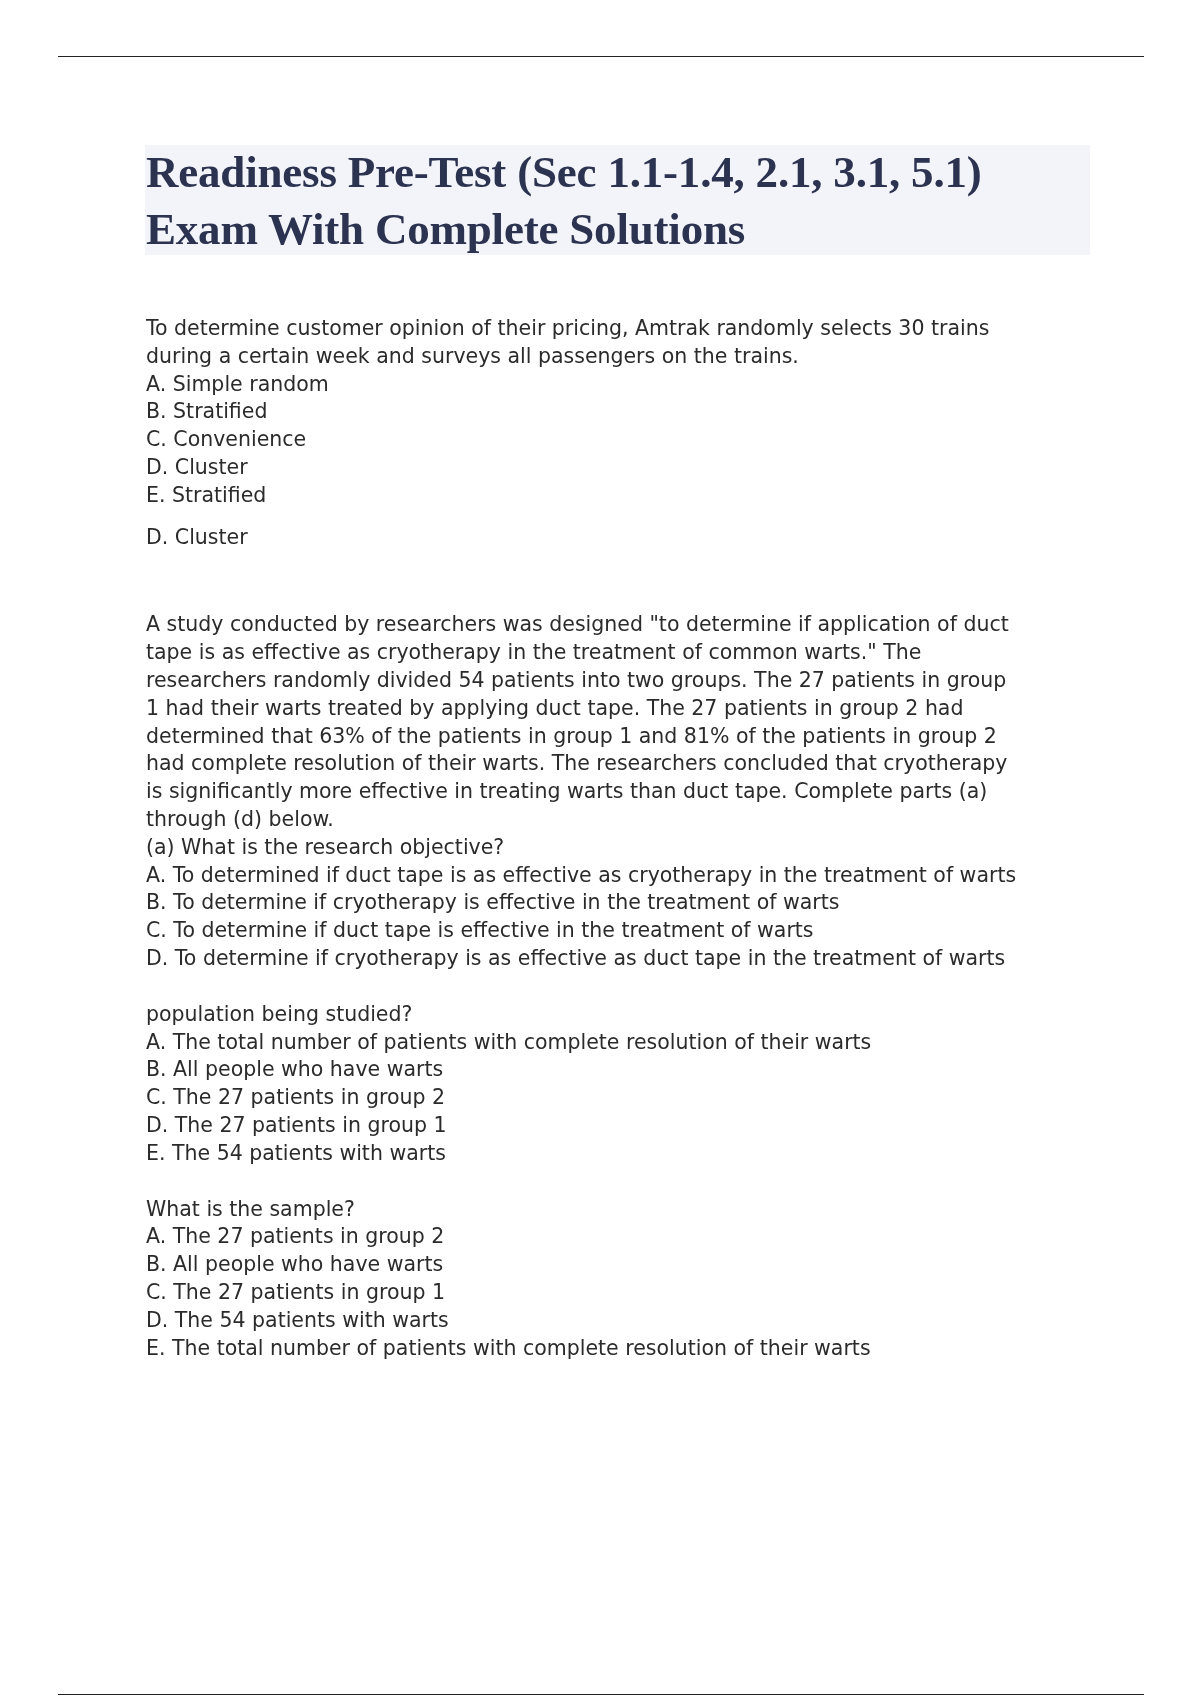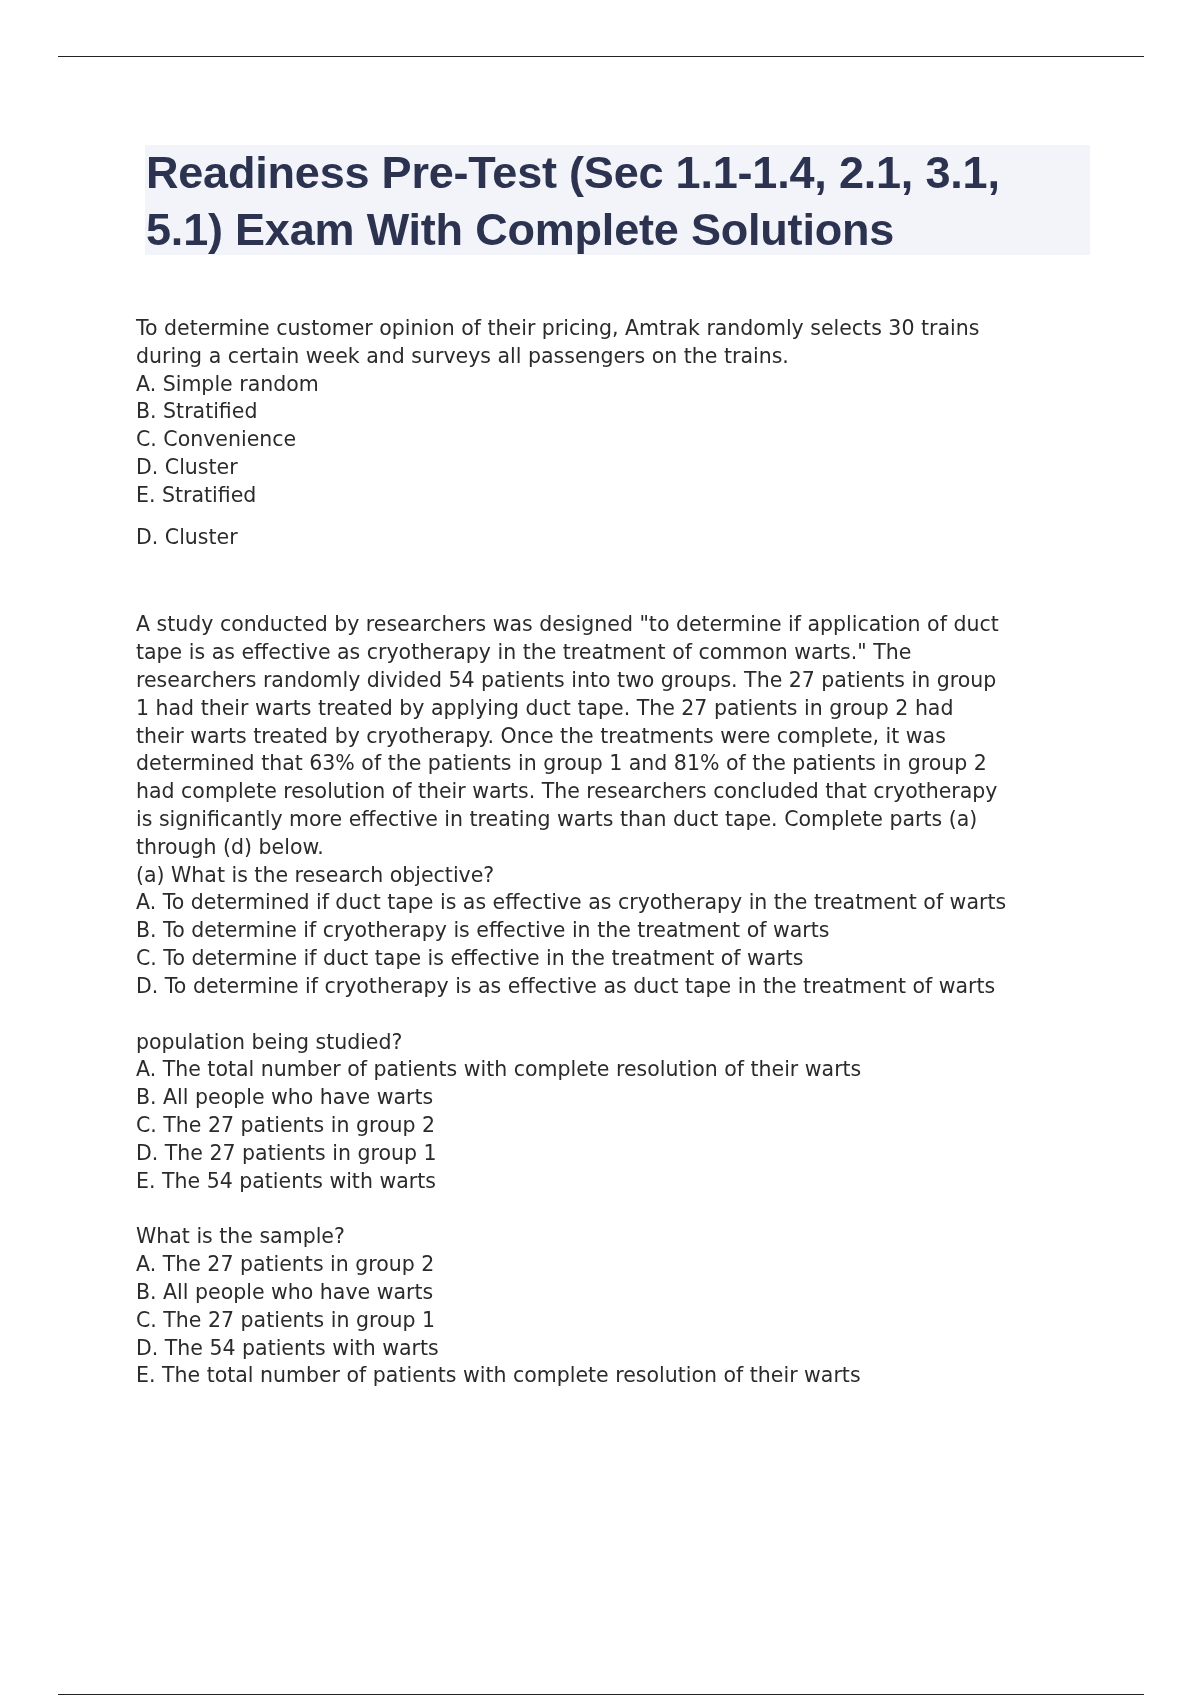--- a/index.html
+++ b/index.html
@@ -8,7 +8,7 @@
   .rule.top { top: 56px; }
   .rule.bottom { top: 1694px; }
   .title-box { position: absolute; left: 145px; top: 145px; width: 945px; height: 110px; background: #f2f4f9; }
-  .title { position: absolute; left: 146px; top: 144px; width: 940px; margin: 0; font-family: Liberation Sans, sans-serif; font-weight: bold; font-size: 45px; line-height: 57px; color: #2c3350; letter-spacing: -0.2px; }
+  .title { position: absolute; left: 146px; top: 144px; width: 940px; margin: 0; font-family: Liberation Serif, serif; font-weight: bold; font-size: 45px; line-height: 57px; color: #2c3350; letter-spacing: -0.2px; }
   .content { position: absolute; left: 136px; top: 315px; width: 950px; font-size: 20.5px; line-height: 27.8px; color: #2b2b2b; }
   .content p { margin: 0; }
   .content .gap-s { height: 14px; }

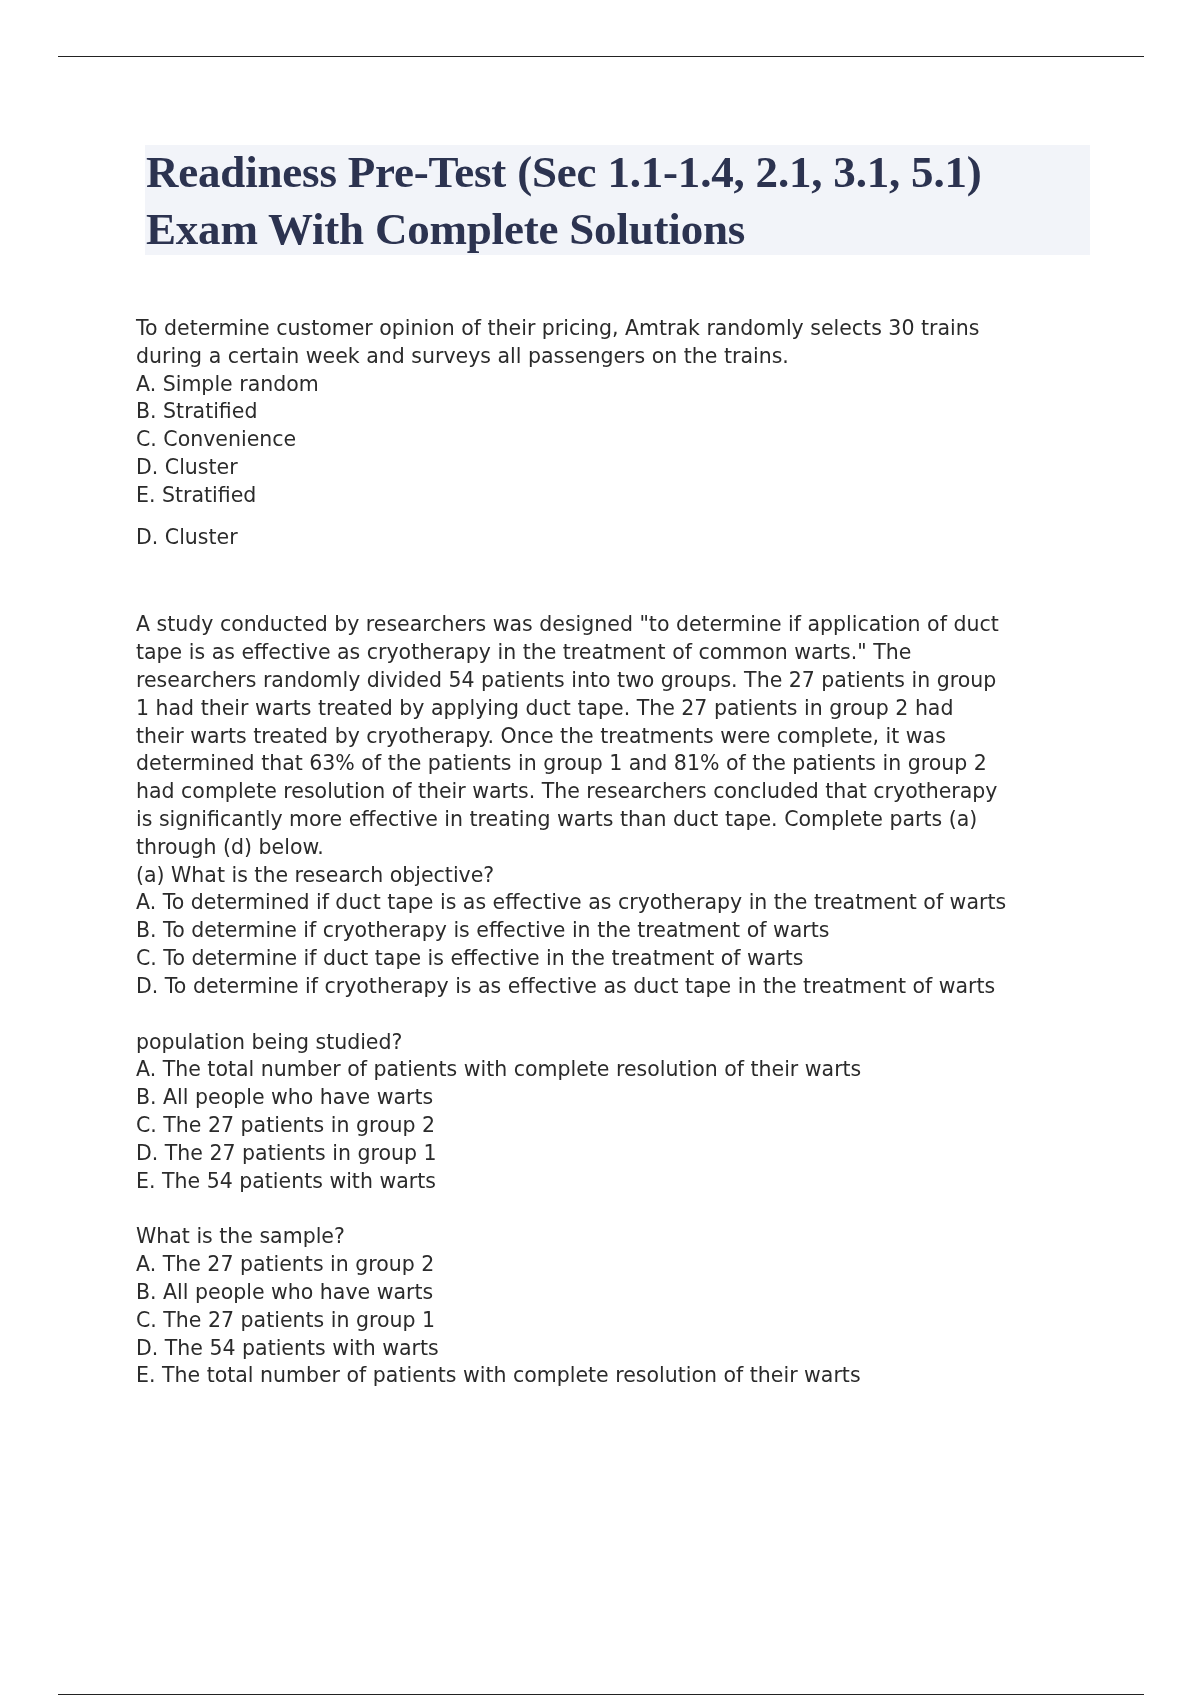--- a/index.html
+++ b/index.html
@@ -9,7 +9,7 @@
   .rule.bottom { top: 1694px; }
   .title-box { position: absolute; left: 145px; top: 145px; width: 945px; height: 110px; background: #f2f4f9; }
   .title { position: absolute; left: 146px; top: 144px; width: 940px; margin: 0; font-family: Liberation Serif, serif; font-weight: bold; font-size: 45px; line-height: 57px; color: #2c3350; letter-spacing: -0.2px; }
-  .content { position: absolute; left: 136px; top: 315px; width: 950px; font-size: 20.5px; line-height: 27.8px; color: #2b2b2b; }
+  .content { position: absolute; left: 146px; top: 315px; width: 950px; font-size: 20.5px; line-height: 27.8px; color: #2b2b2b; }
   .content p { margin: 0; }
   .content .gap-s { height: 14px; }
   .content .gap-l { height: 60px; }

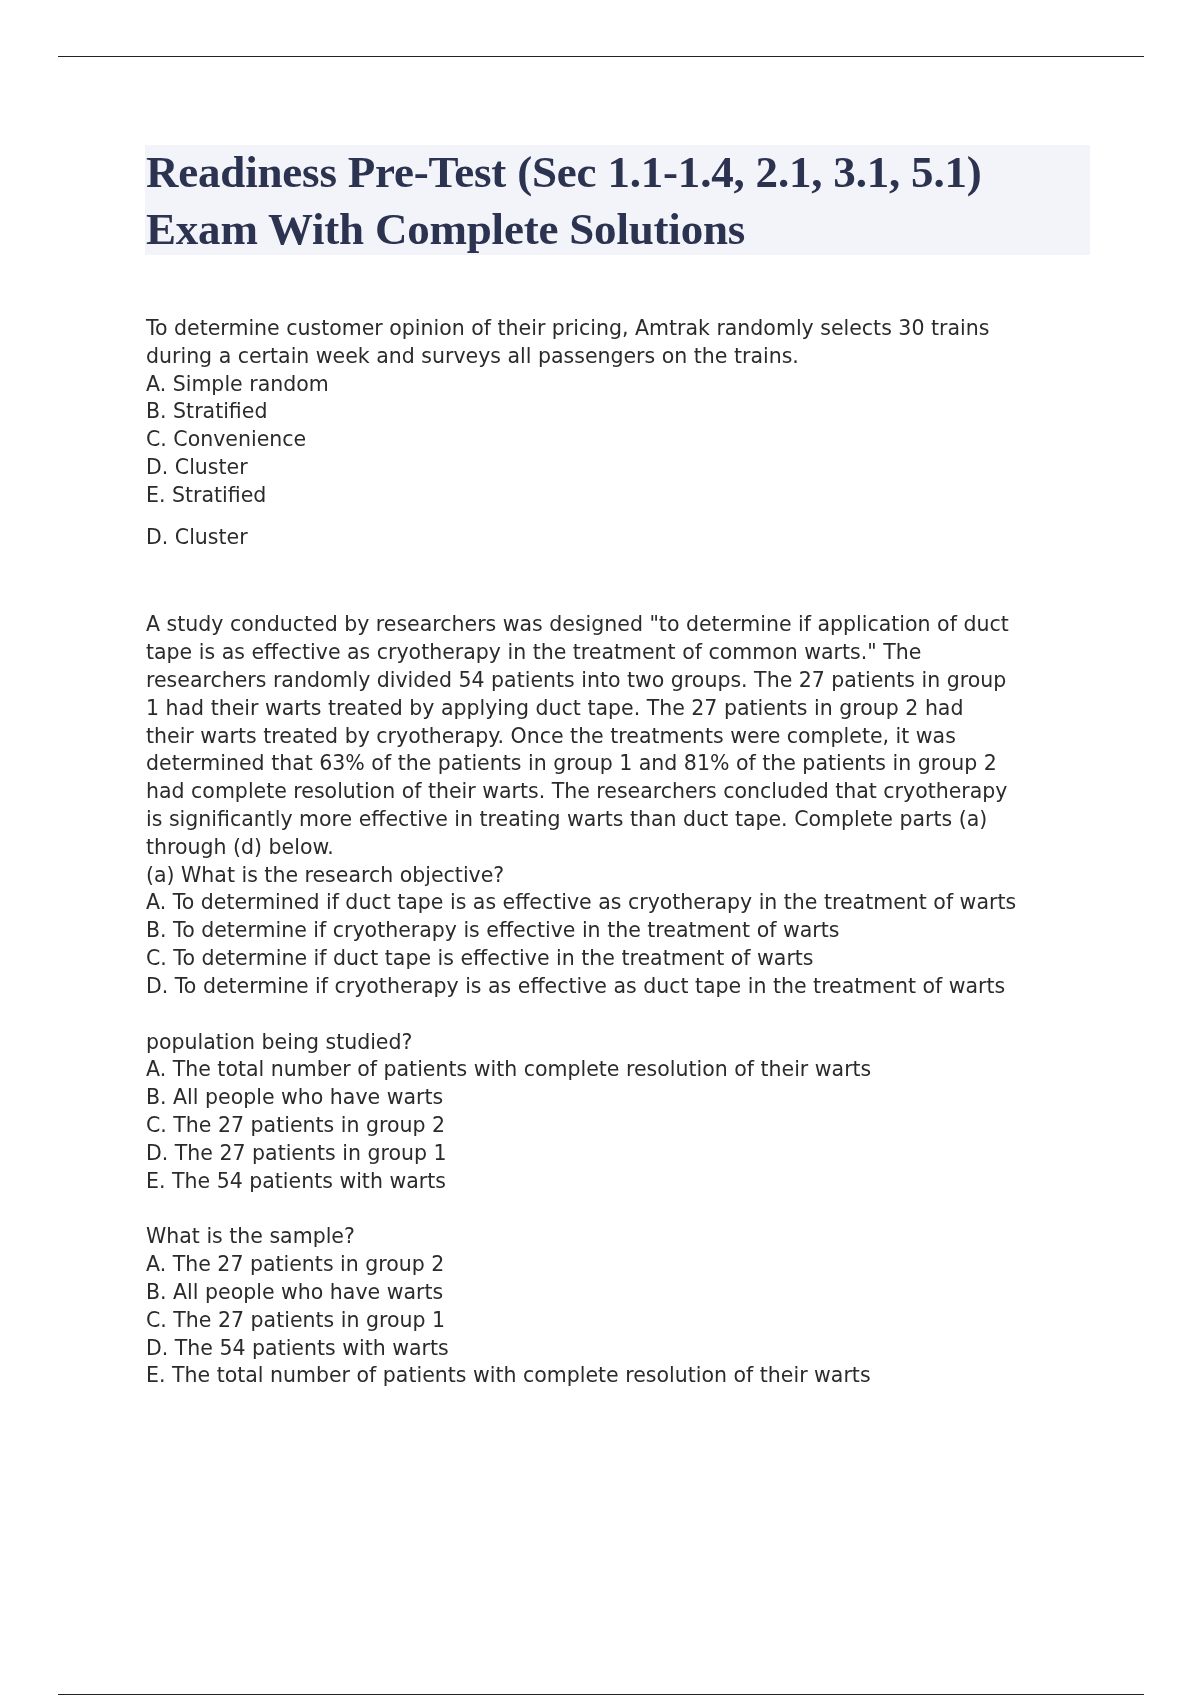--- a/index.html
+++ b/index.html
@@ -43,7 +43,6 @@
     <p>tape is as effective as cryotherapy in the treatment of common warts." The</p>
     <p>researchers randomly divided 54 patients into two groups. The 27 patients in group</p>
     <p>1 had their warts treated by applying duct tape. The 27 patients in group 2 had</p>
-    <p>their warts treated by cryotherapy. Once the treatments were complete, it was</p>
     <p>determined that 63% of the patients in group 1 and 81% of the patients in group 2</p>
     <p>had complete resolution of their warts. The researchers concluded that cryotherapy</p>
     <p>is significantly more effective in treating warts than duct tape. Complete parts (a)</p>

